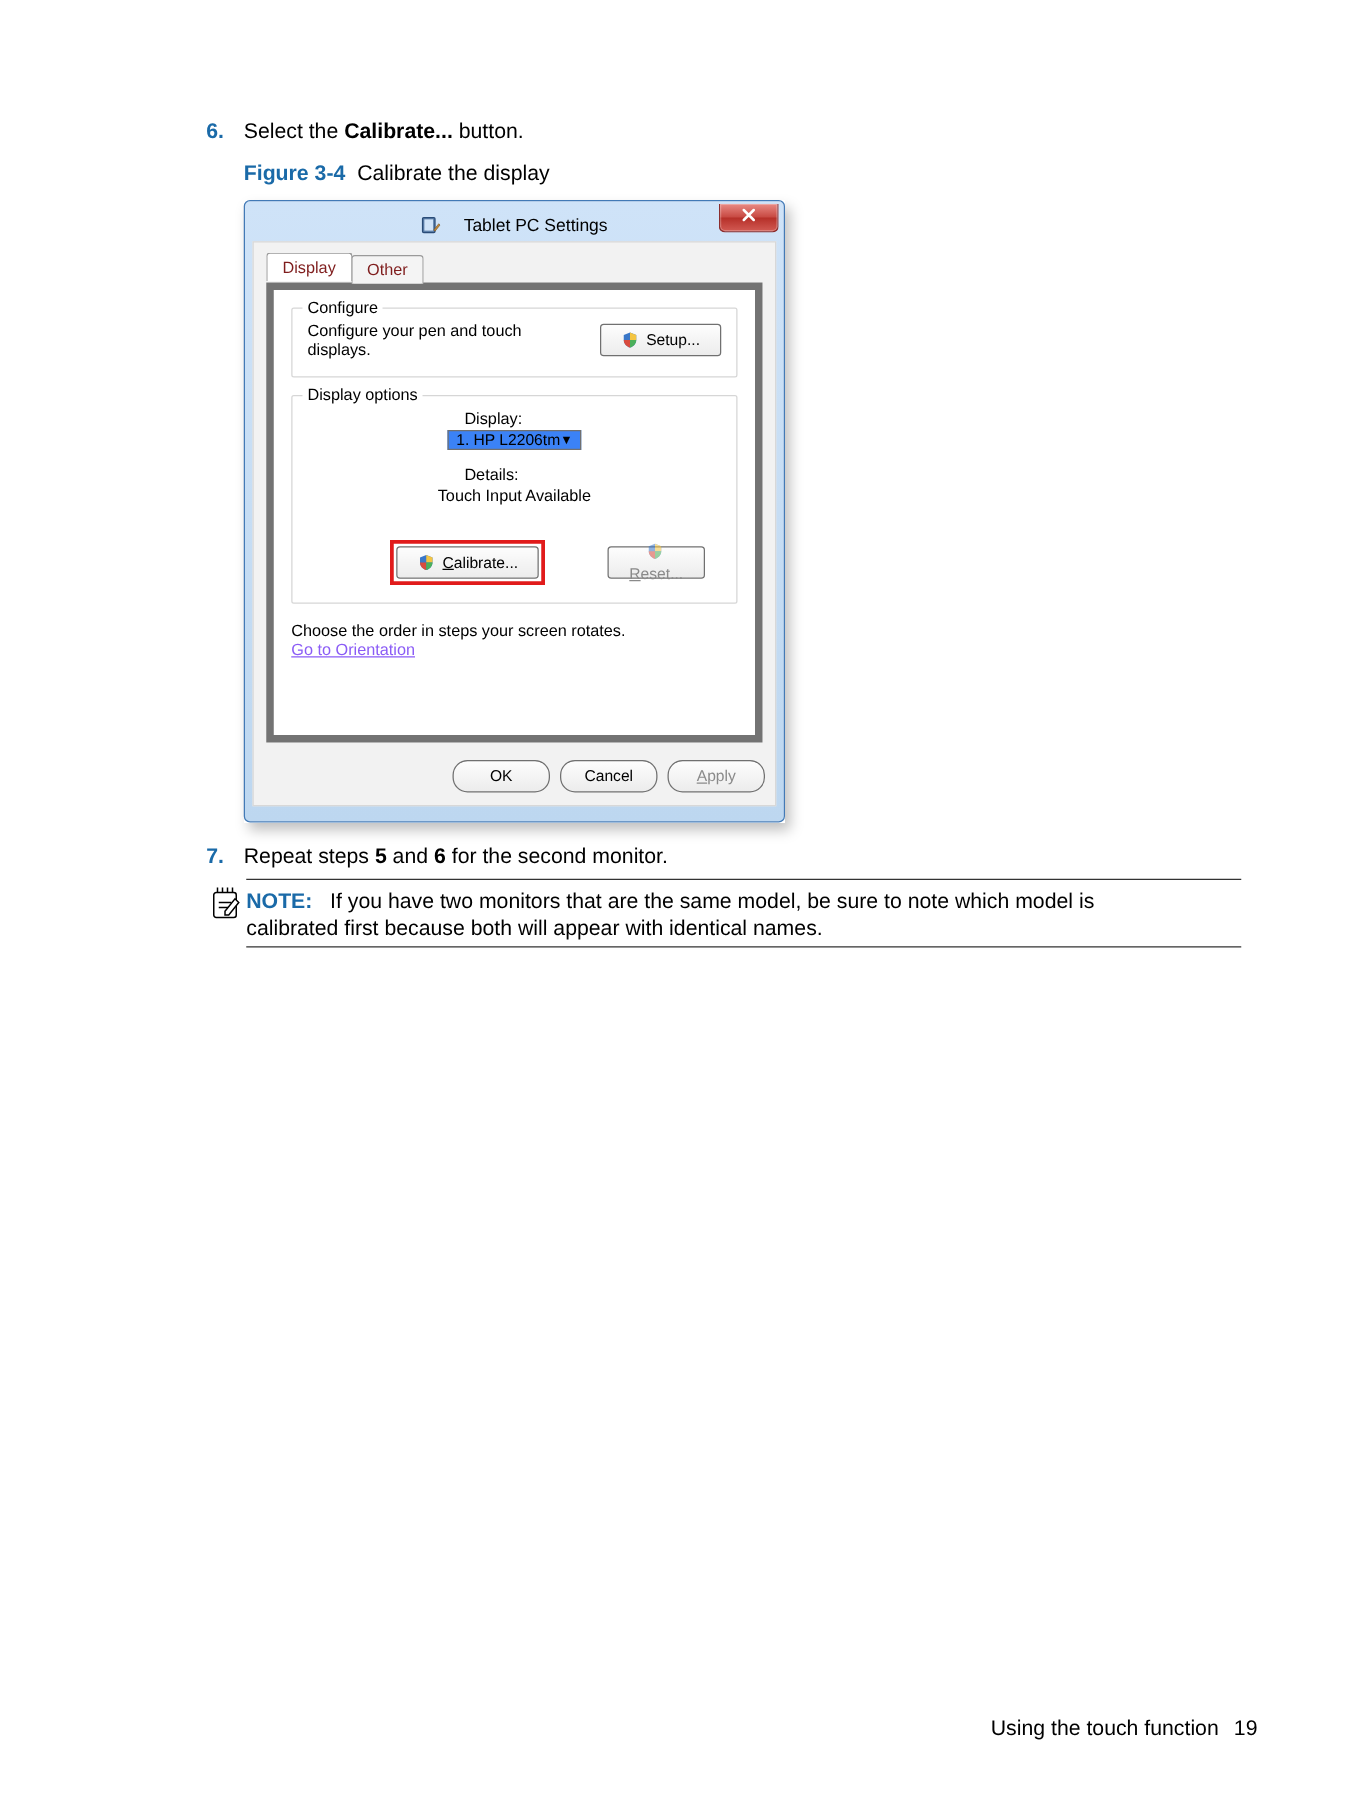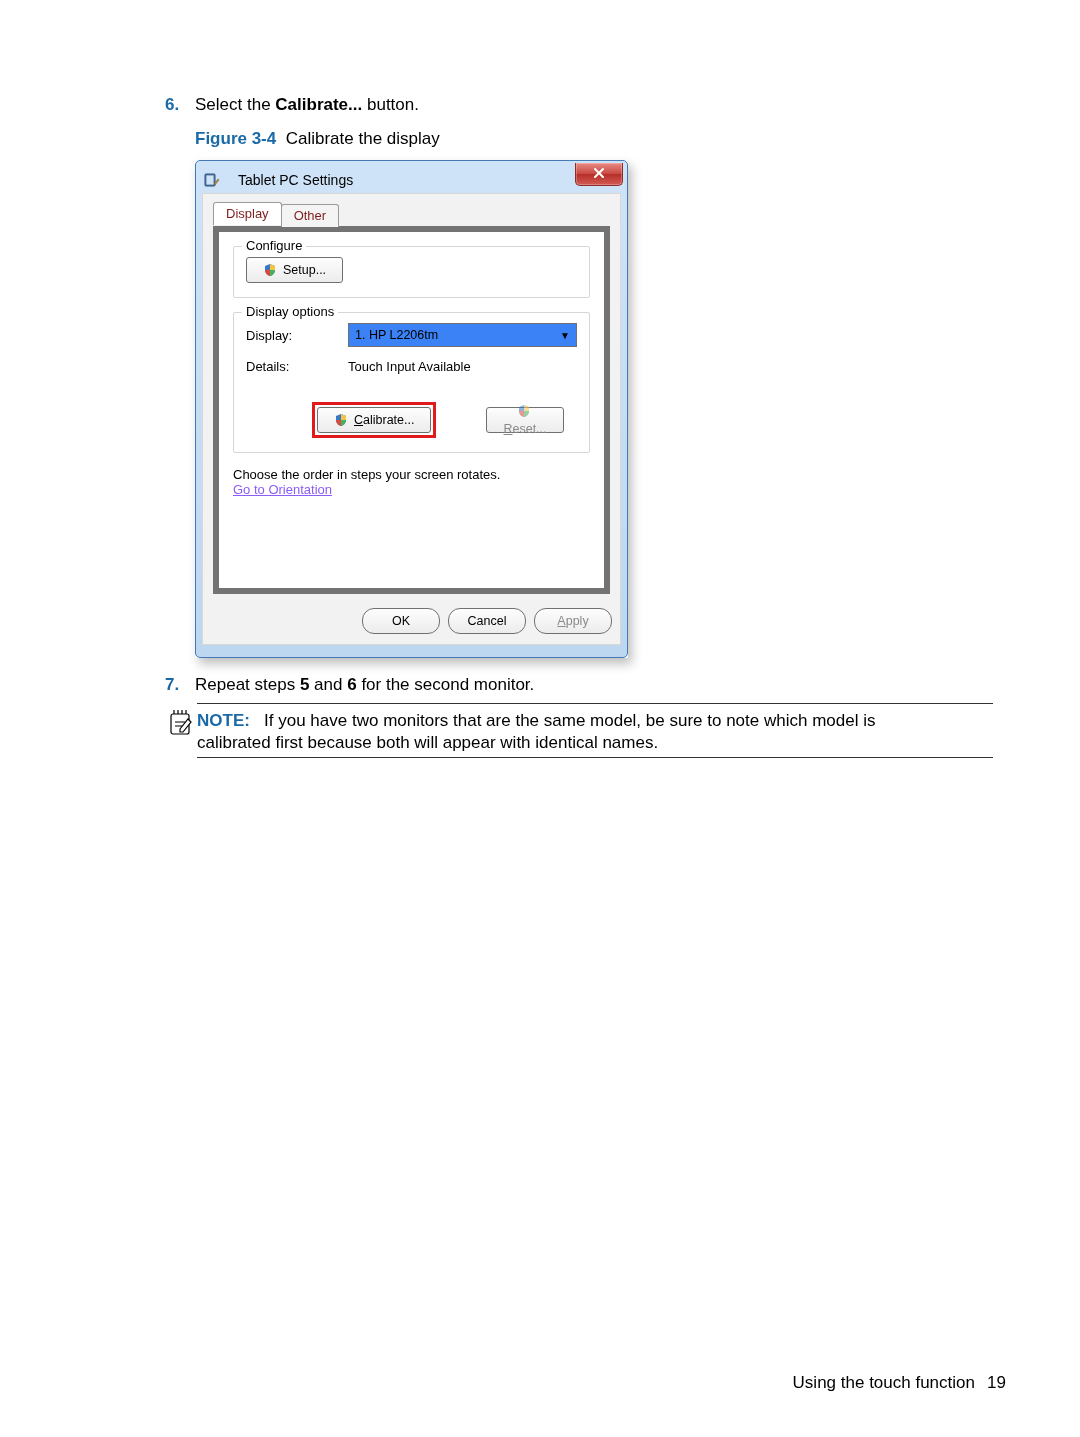--- a/index.html
+++ b/index.html
@@ -91,6 +91,7 @@
     align-items: center;
     gap: 18px;
     padding: 0 2px;
+    justify-content: center;
   }
   .titlebar .app-icon {
     width: 16px; height: 16px;

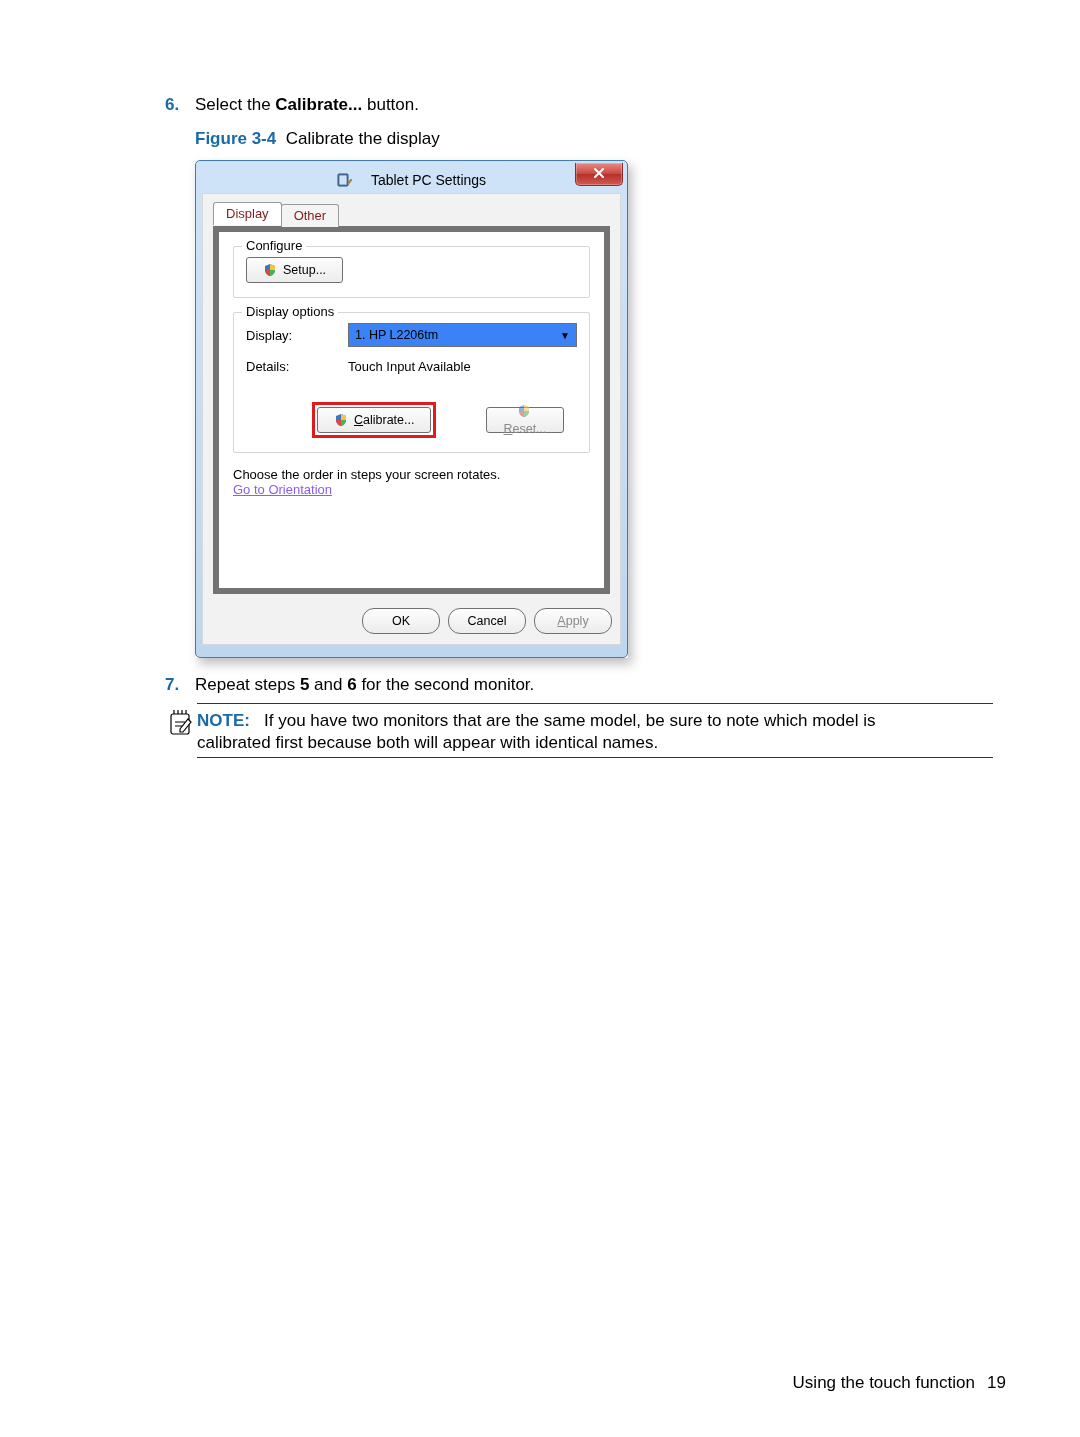--- a/index.html
+++ b/index.html
@@ -314,6 +314,7 @@
           <div class="fs">
             <div class="fs-title">Configure</div>
             <div class="cfg-row">
+              <div class="cfg-text">Configure your pen and touch displays.</div>
               <div class="win-btn">
                 <span class="shield">
                   <svg viewBox="0 0 14 14">

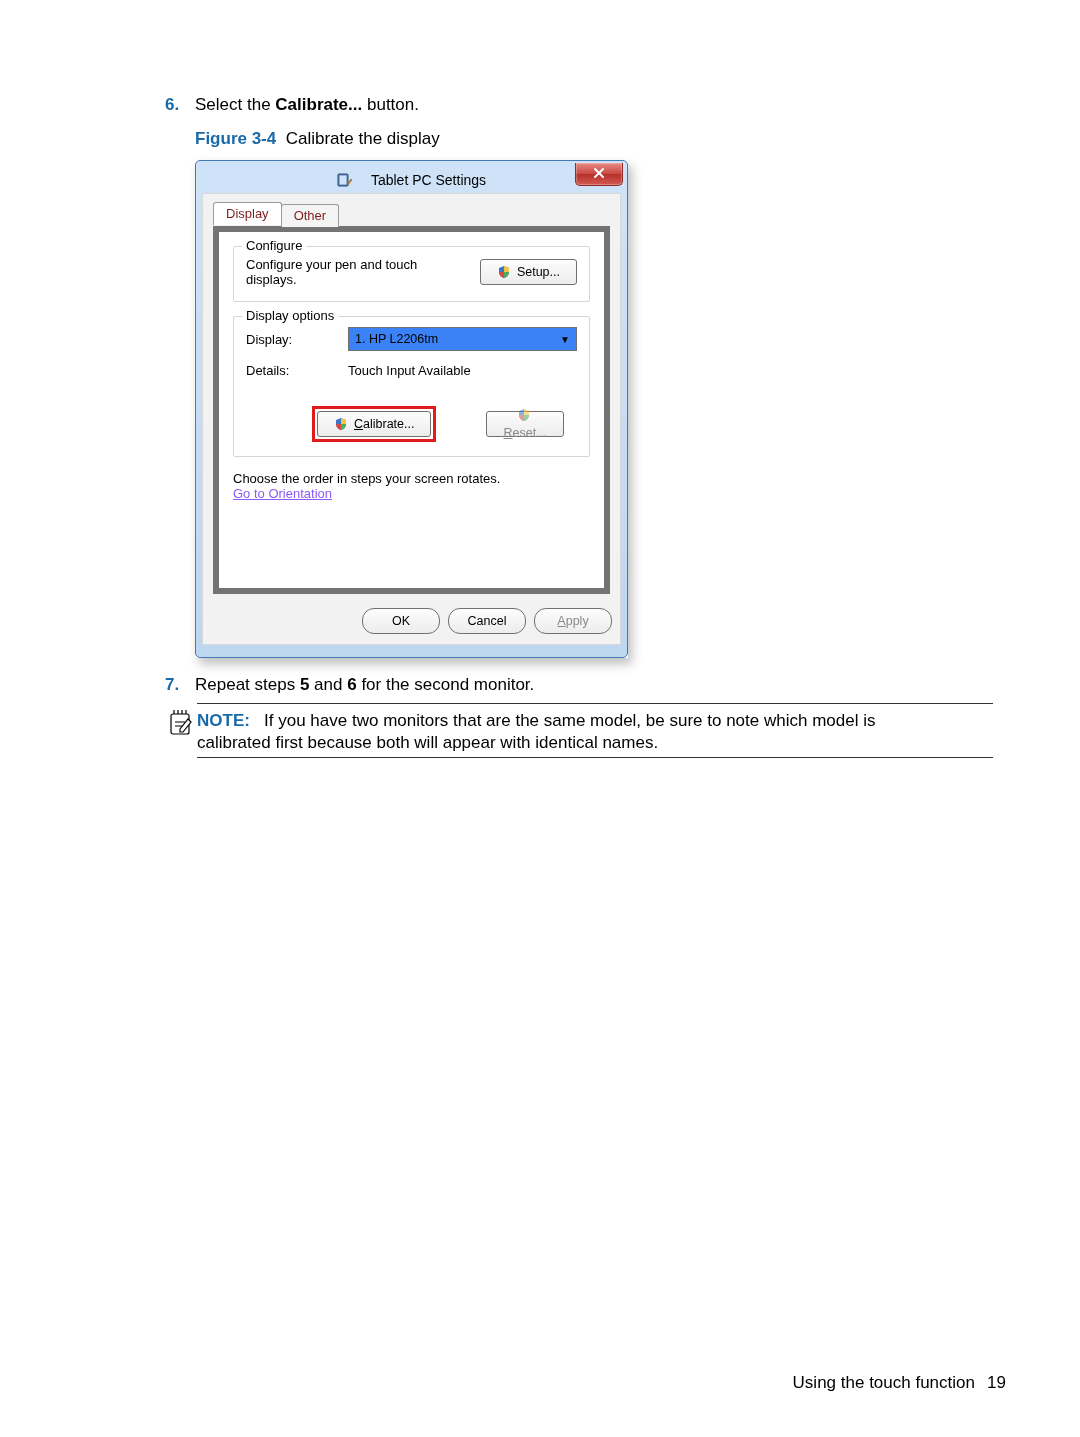--- a/index.html
+++ b/index.html
@@ -213,8 +213,9 @@
   .row {
     display: flex;
     align-items: center;
-    gap: 22px;
+    gap: 2px;
     margin-bottom: 12px;
+    flex-direction: column;
   }
   .row .lbl { width: 80px; }
   .combo {

